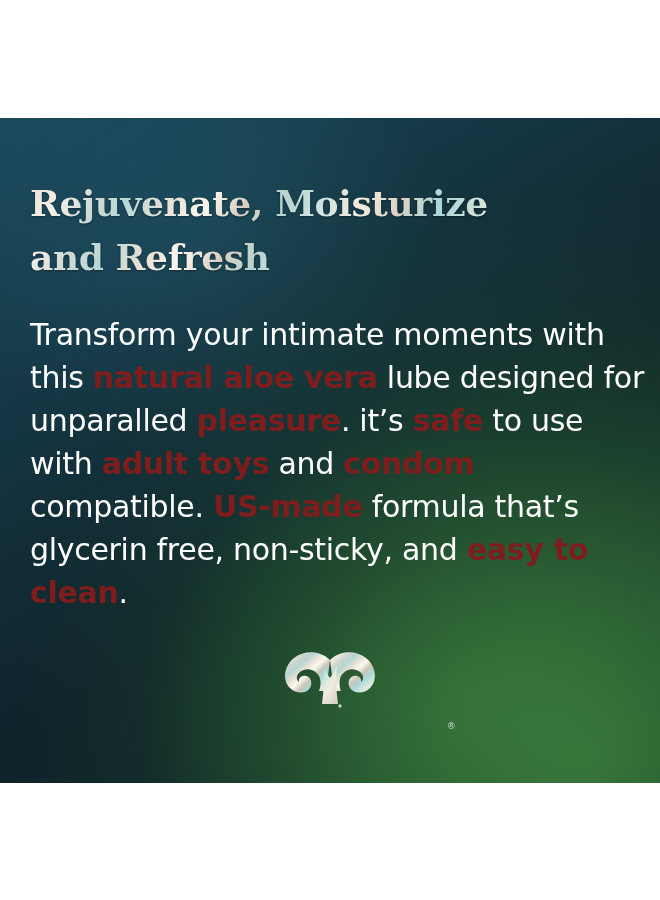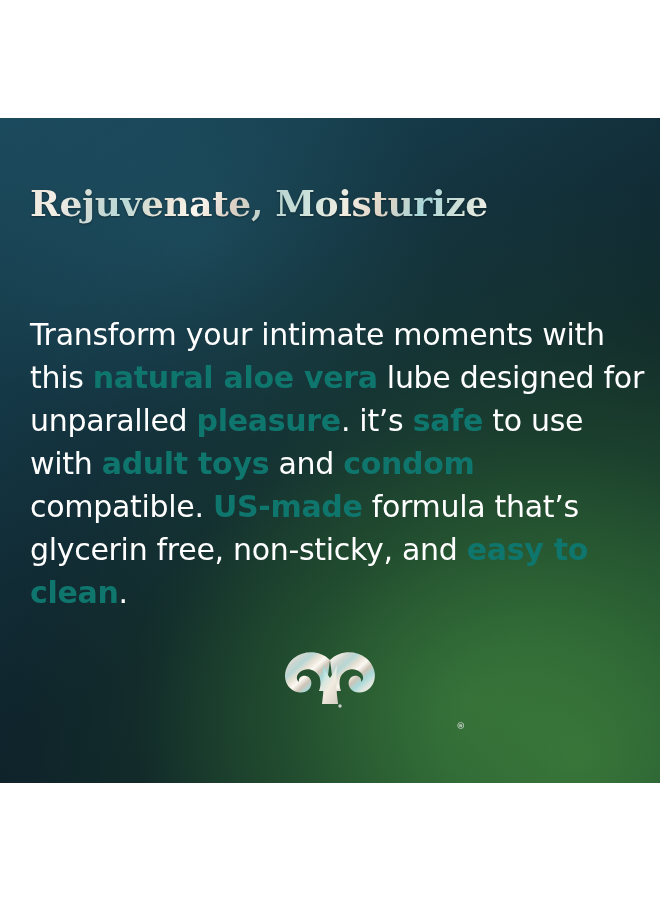--- a/index.html
+++ b/index.html
@@ -176,6 +176,7 @@
 
   <h1 class="headline">
     <span>Rejuvenate, Moisturize</span><br>
+    <span>and Refresh</span>
   </h1>
 
   <p class="body-copy"><span>Transform your intimate moments with this </span><span class="hl">natural aloe vera</span><span> lube designed for unparalled </span><span class="hl">pleasure</span><span>. it’s </span><span class="hl">safe</span><span> to use with </span><span class="hl">adult toys</span><span> and </span><span class="hl">condom</span><span> compatible. </span><span class="hl">US-made</span><span> formula that’s glycerin free, non-sticky, and </span><span class="hl">easy to clean</span><span>.</span></p>

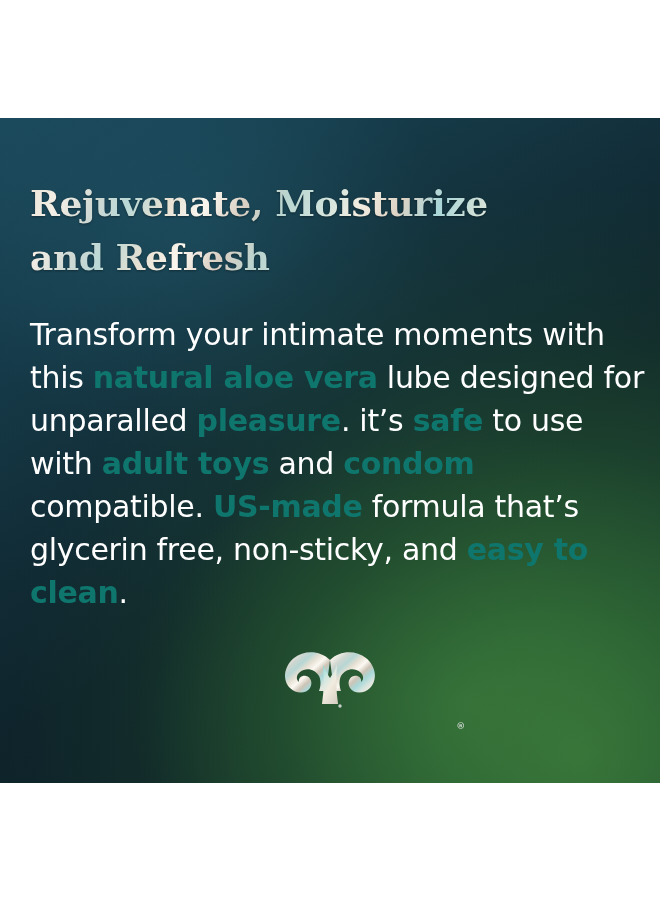--- a/index.html
+++ b/index.html
@@ -113,7 +113,7 @@
   .body-copy b,
   .body-copy .hl {
     font-weight: bold;
-    color: #0f766e;
+    color: #7f1d1d;
   }
 
   

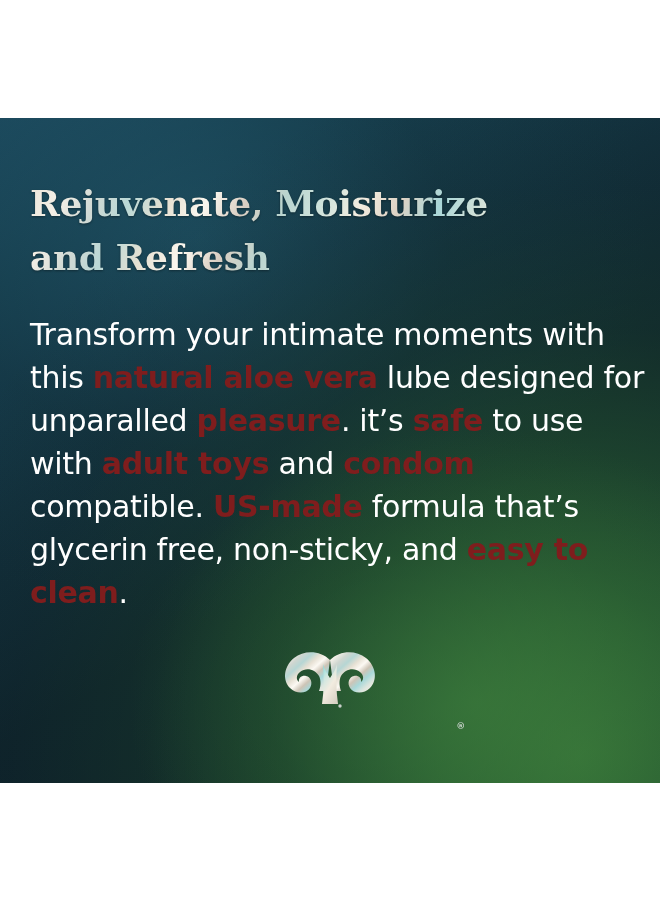--- a/index.html
+++ b/index.html
@@ -134,7 +134,7 @@
   .logo-word {
     margin-top: 7px;
     font-family: "DejaVu Sans", "Liberation Sans", sans-serif;
-    font-weight: 700;
+    font-weight: 400;
     font-size: 24px;
     letter-spacing: 4.2px;
     position: relative;

